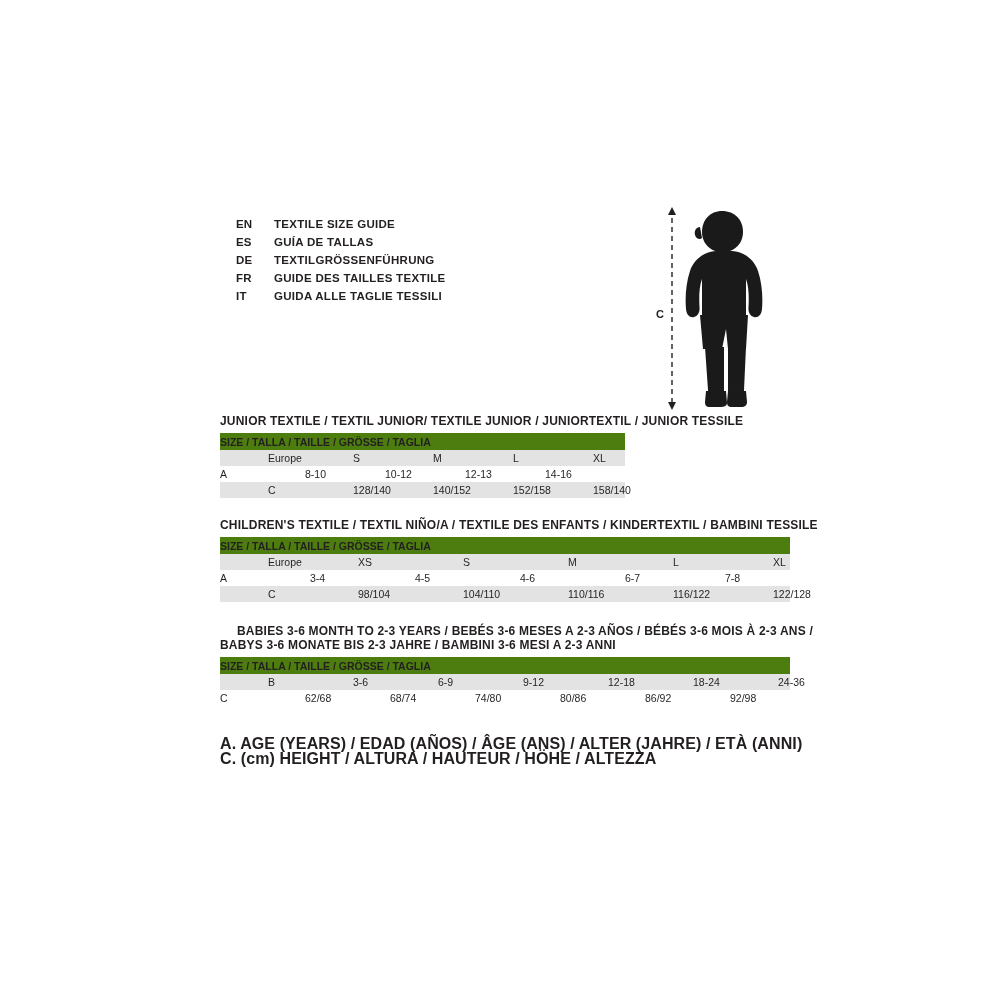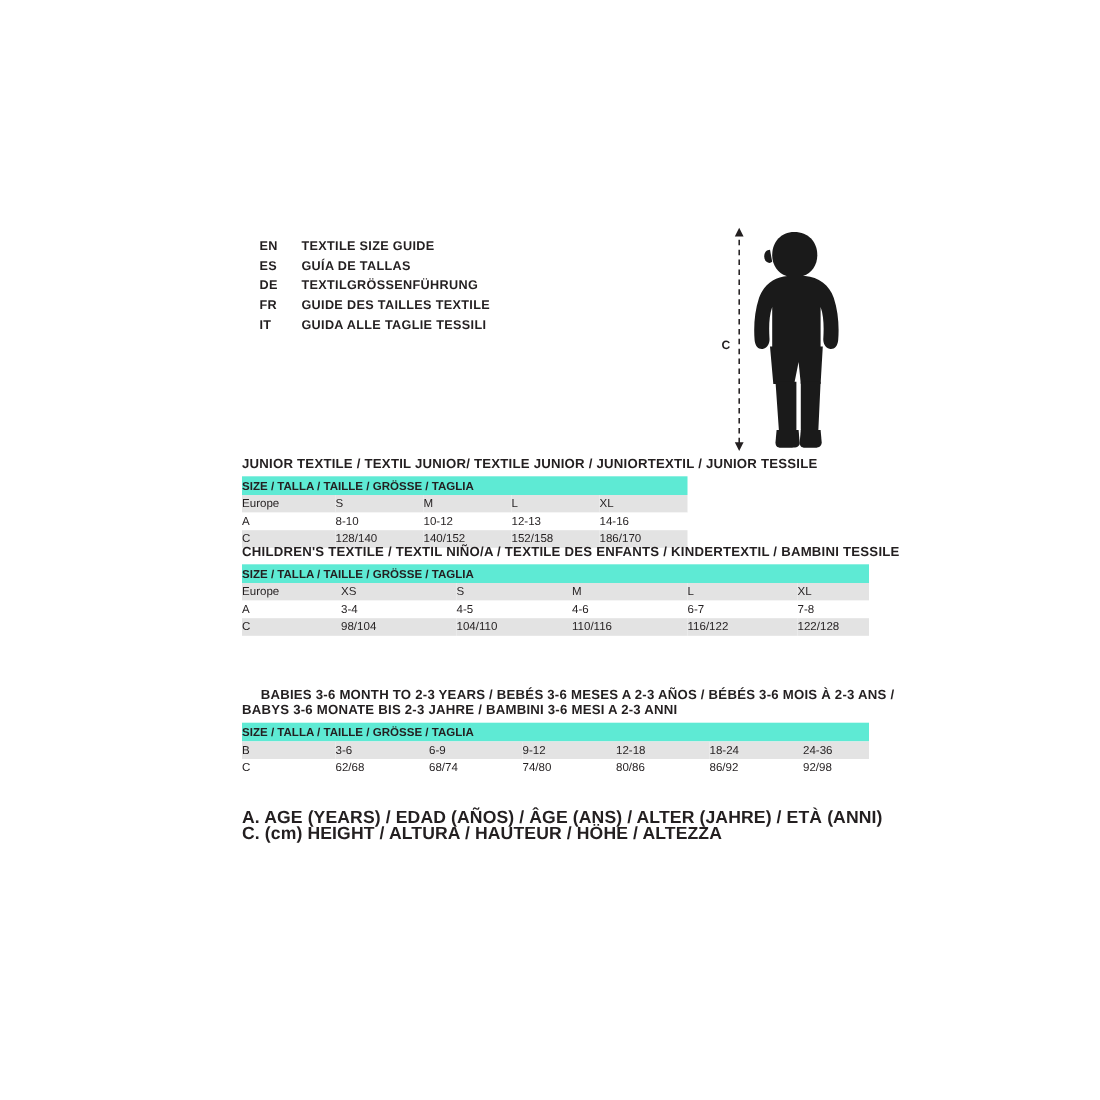--- a/index.html
+++ b/index.html
@@ -97,7 +97,7 @@
     white-space: nowrap;
   }
   tr.hdr td {
-    background: #5eead4;
+    background: #4d7c0f;
     font-weight: bold;
     font-size: 10.5px;
     height: 17px;

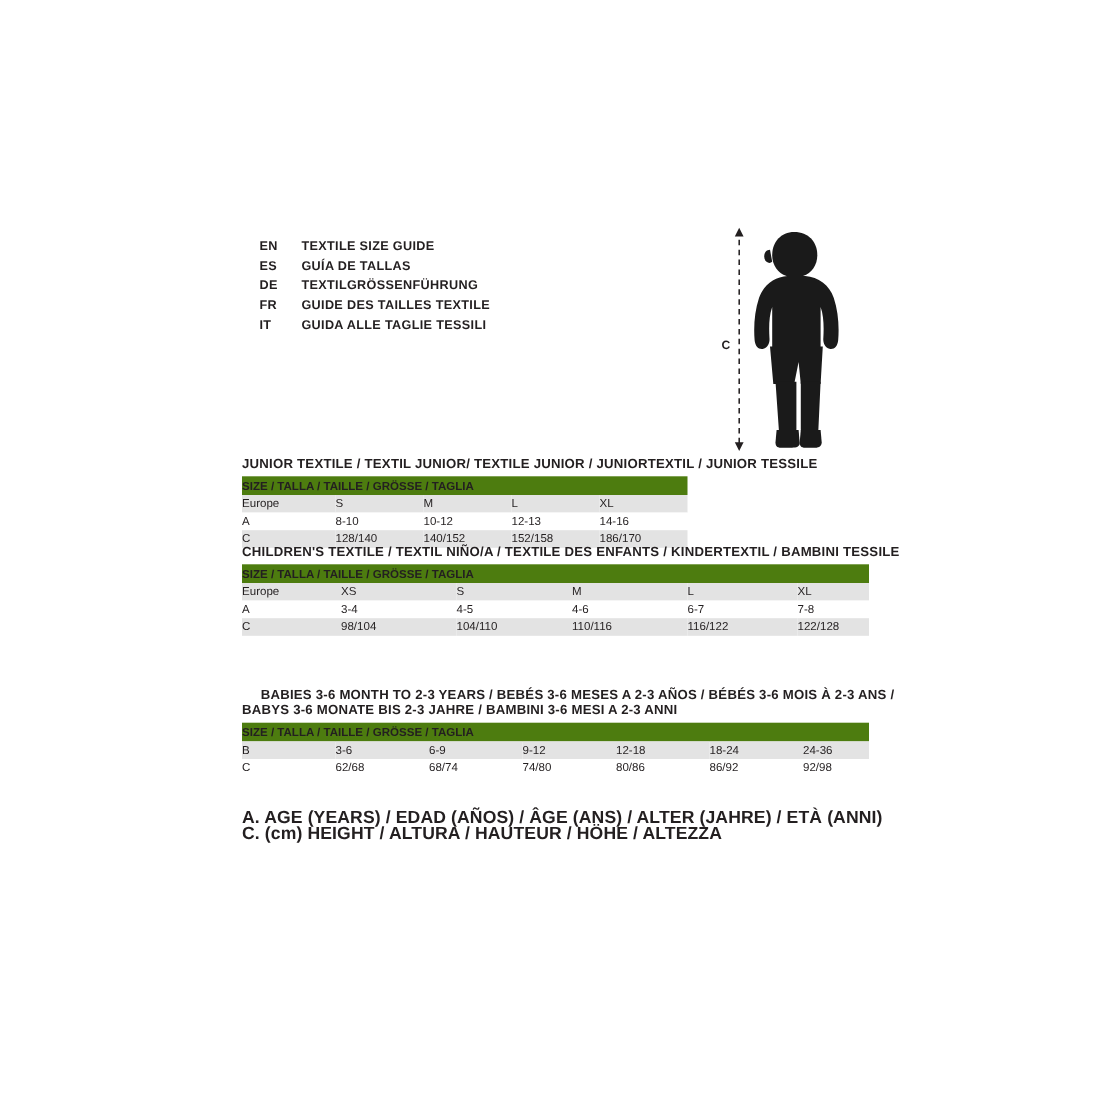--- a/index.html
+++ b/index.html
@@ -104,6 +104,7 @@
   }
   tr.band td {
     background: #e3e3e3;
+    padding-left: 48px;
   }
   tr.plain td {
     background: #ffffff;

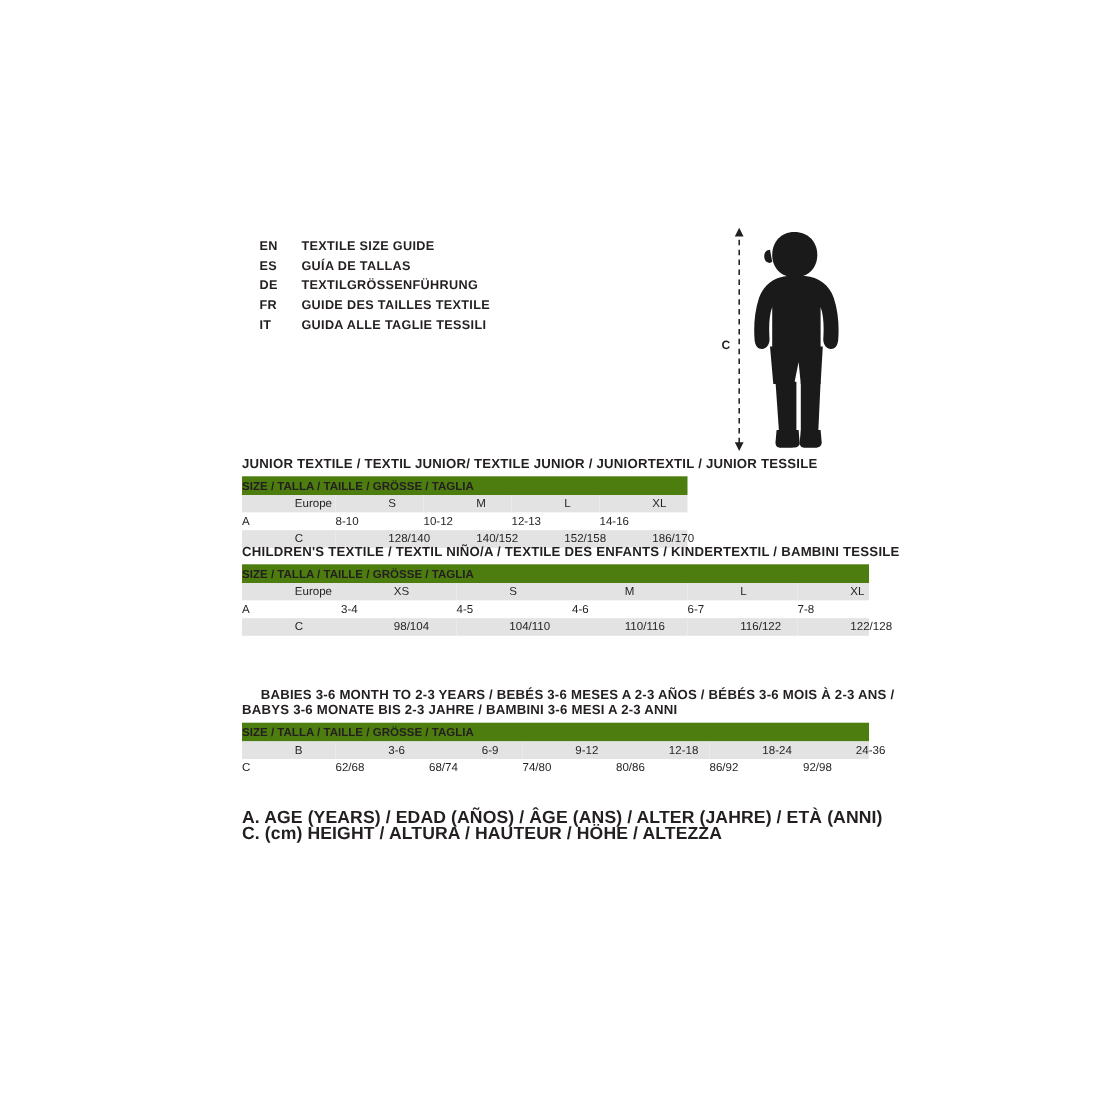--- a/index.html
+++ b/index.html
@@ -237,7 +237,7 @@
           <td class="cell">128/140</td>
           <td class="cell">140/152</td>
           <td class="cell">152/158</td>
-          <td class="cell">186/170</td>
+          <td class="cell">158/140</td>
         </tr>
       </tbody>
     </table>

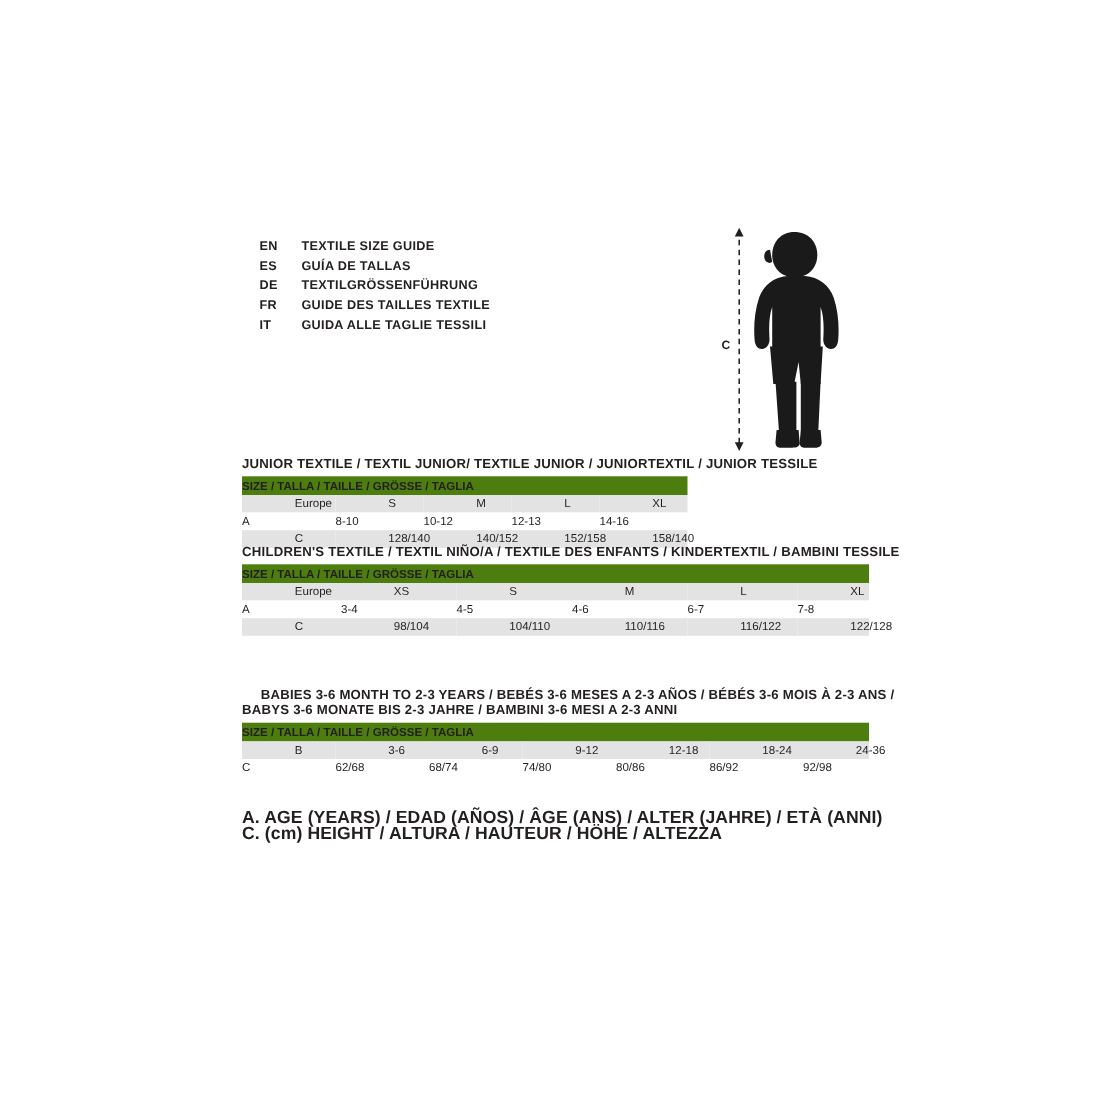--- a/index.html
+++ b/index.html
@@ -243,7 +243,7 @@
     </table>
   </div>
 
-  <div class="section" style="top:494px;">
+  <div class="section" style="top:518px;">
     <div class="section-title">CHILDREN'S TEXTILE / TEXTIL NIÑO/A / TEXTILE DES ENFANTS / KINDERTEXTIL / BAMBINI TESSILE</div>
     <table class="size" style="width:570px;">
       <colgroup>

